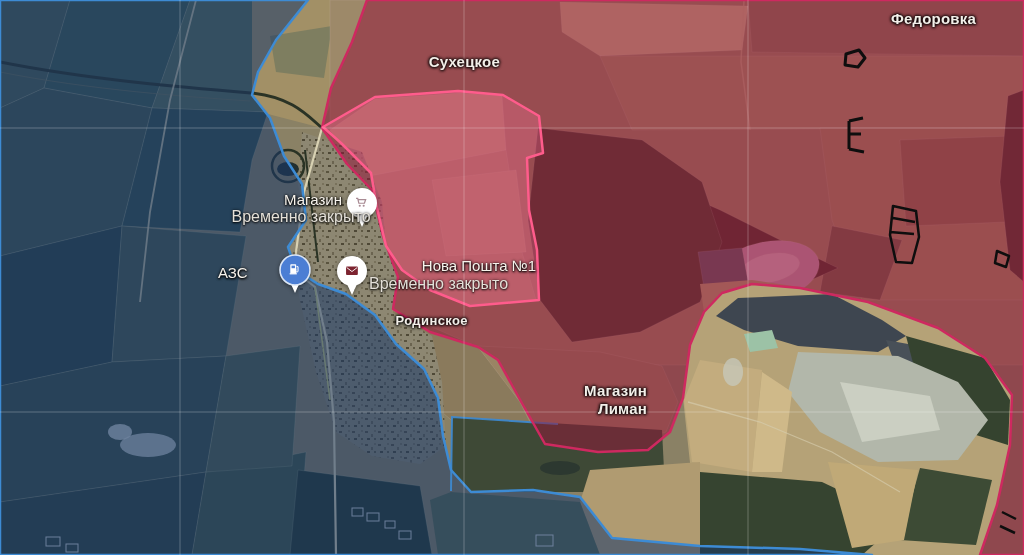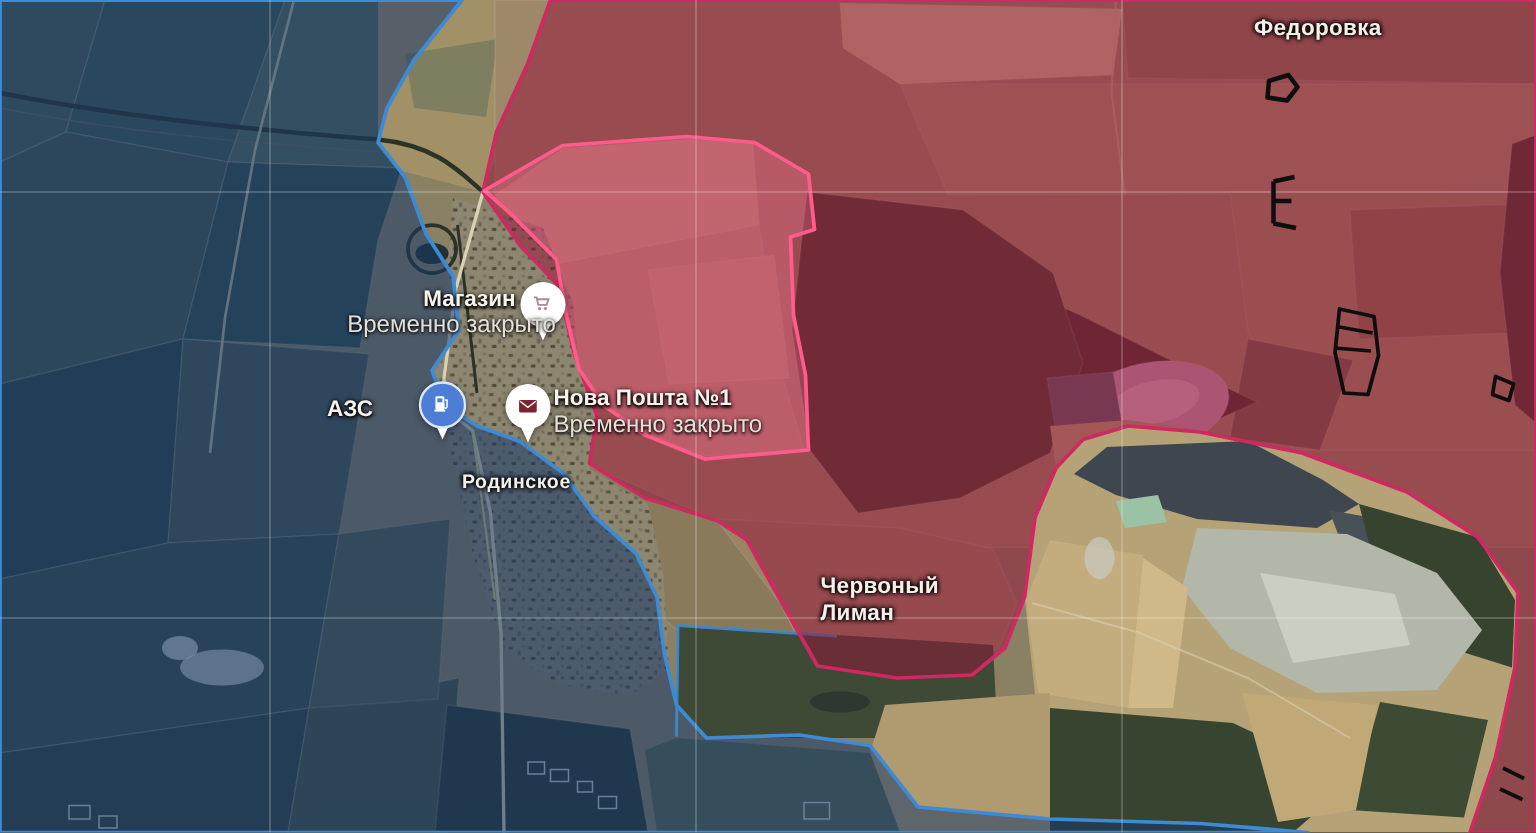--- a/index.html
+++ b/index.html
@@ -11,7 +11,7 @@
   #basemap{position:absolute;left:0;top:0;}
   .place-label{
     position:absolute;color:#f3efe9;font-size:15px;font-weight:bold;
-    text-align:left;letter-spacing:.2px;line-height:18px;
+    text-align:right;letter-spacing:.2px;line-height:18px;
     text-shadow:0 1px 3px rgba(0,0,0,.95),0 -1px 3px rgba(0,0,0,.6),
                 1px 0 3px rgba(0,0,0,.65),-1px 0 3px rgba(0,0,0,.65);
     pointer-events:none;

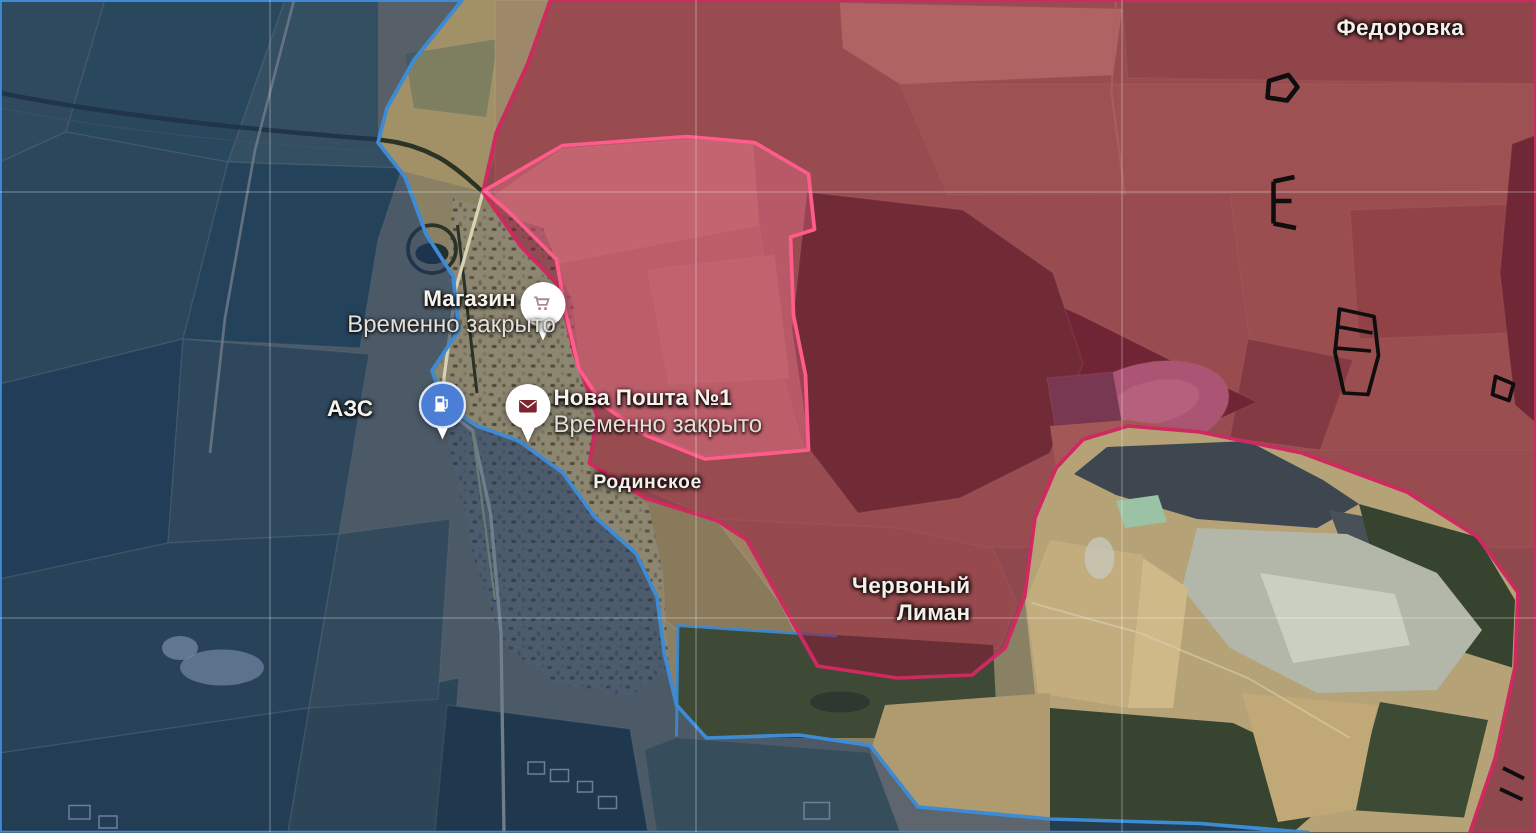--- a/index.html
+++ b/index.html
@@ -172,6 +172,7 @@
     </g>
   </svg>
 
+  <div class="place-label" style="left:360px;top:53px;width:140px">Сухецкое</div>
   <div class="place-label" style="left:836px;top:10px;width:140px">Федоровка</div>
   <div class="place-label town" style="left:308px;top:312px;width:160px">Родинское</div>
   <div class="place-label" style="left:547px;top:382px;width:100px">Червоный Лиман</div>

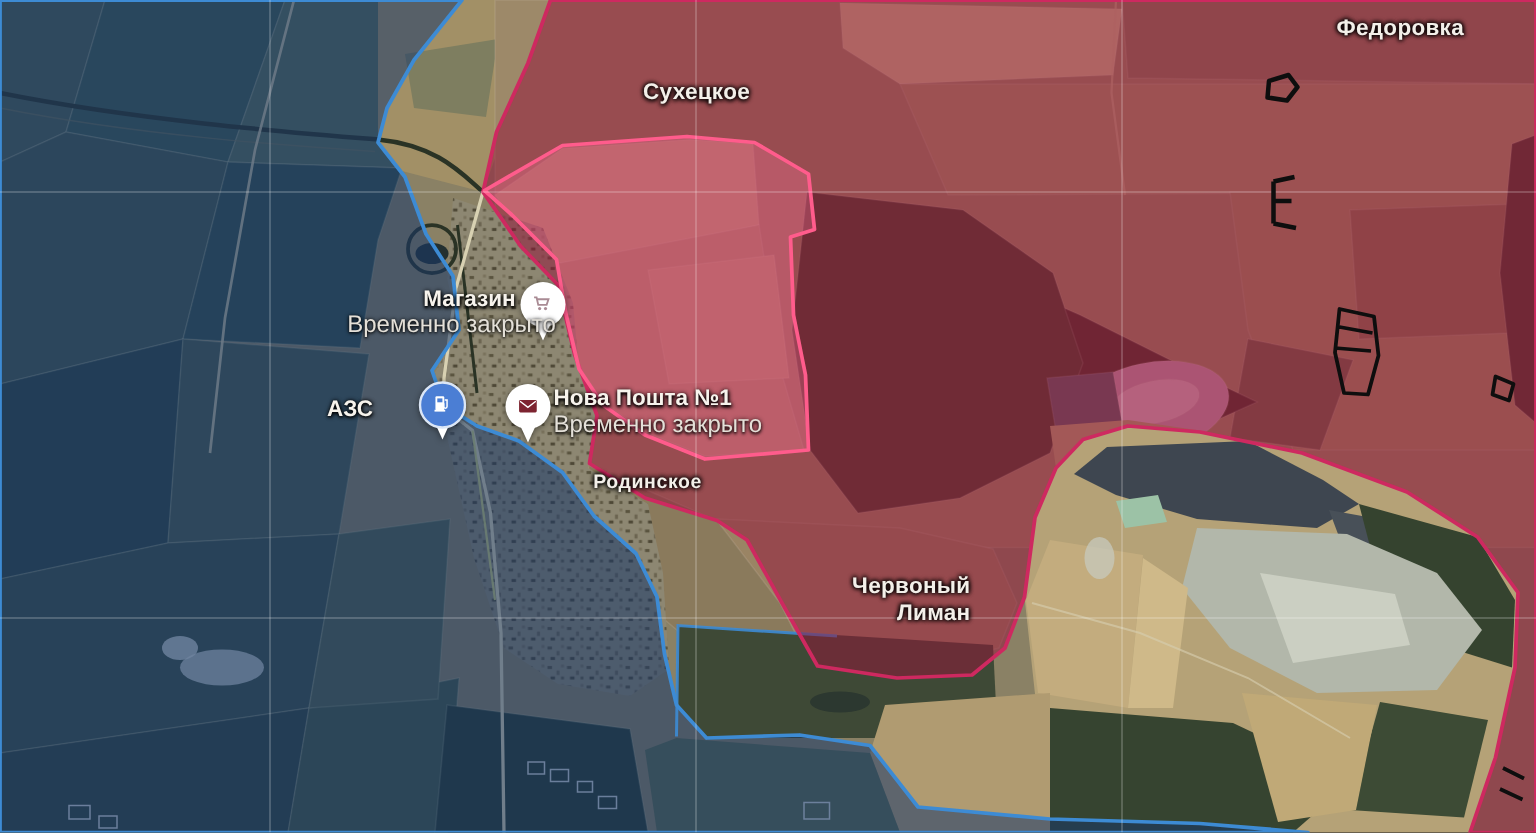--- a/index.html
+++ b/index.html
@@ -18,7 +18,7 @@
   }
   .place-label.town{font-size:13px;letter-spacing:.4px;}
   .poi-name{
-    position:absolute;color:#f7f3ec;font-size:15px;font-weight:bold;
+    position:absolute;color:#f7f3ec;font-size:15px;font-weight:normal;
     text-shadow:0 1px 2px rgba(0,0,0,.95),0 0 3px rgba(0,0,0,.8),1px 1px 3px rgba(0,0,0,.7);
     line-height:17px;
   }

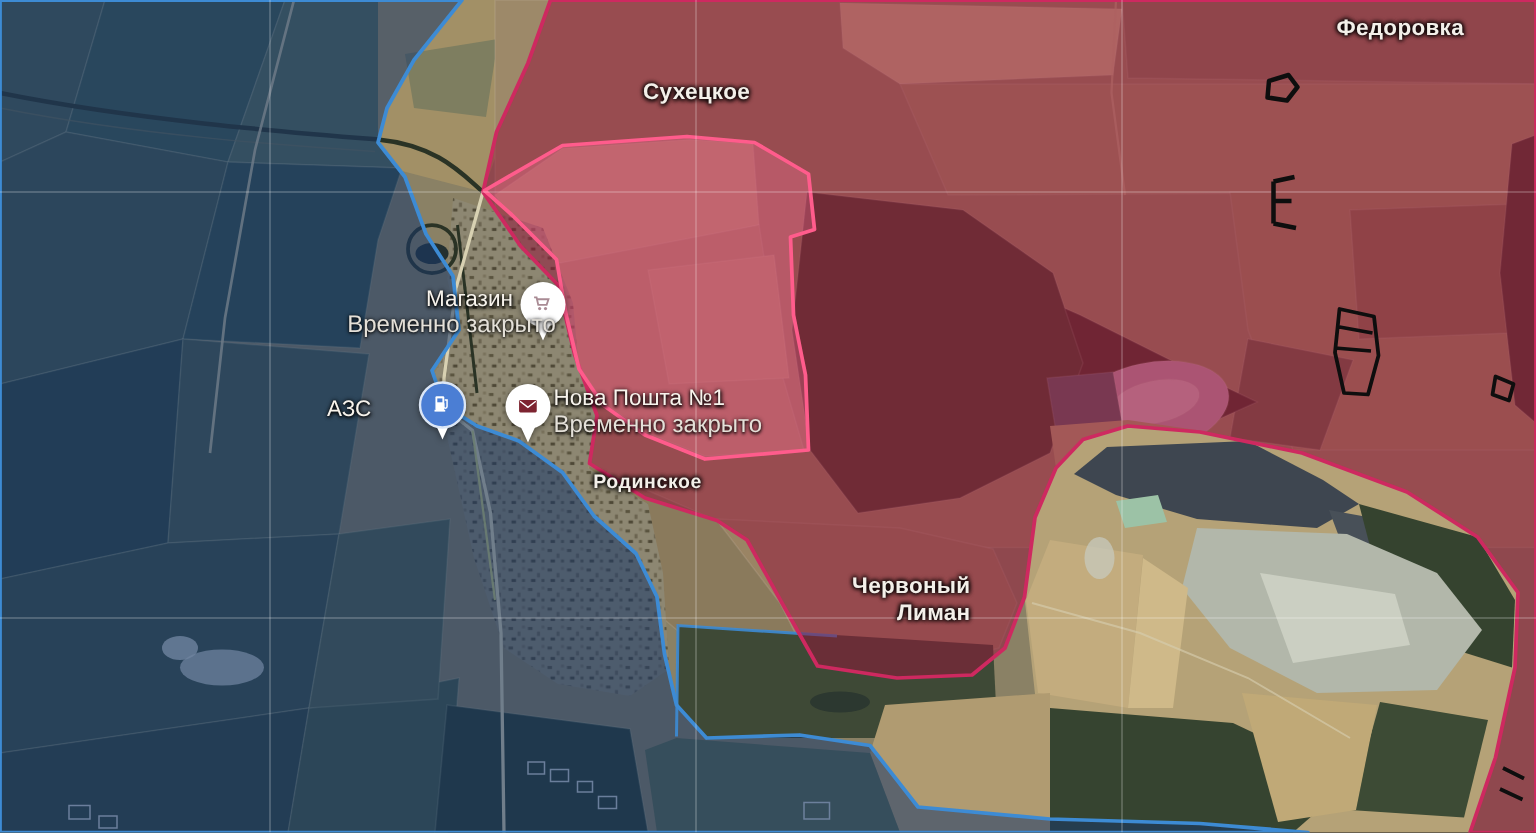--- a/index.html
+++ b/index.html
@@ -215,7 +215,7 @@
       </g>
     </svg>
   </div>
-  <div class="poi-name" style="left:369px;top:257px;width:220px;text-align:left">Нова Пошта №1</div>
+  <div class="poi-name" style="left:369px;top:257px;width:220px;text-align:center">Нова Пошта №1</div>
   <div class="poi-status" style="left:369px;top:277px;width:220px;text-align:left">Временно закрыто</div>
 
 </div>

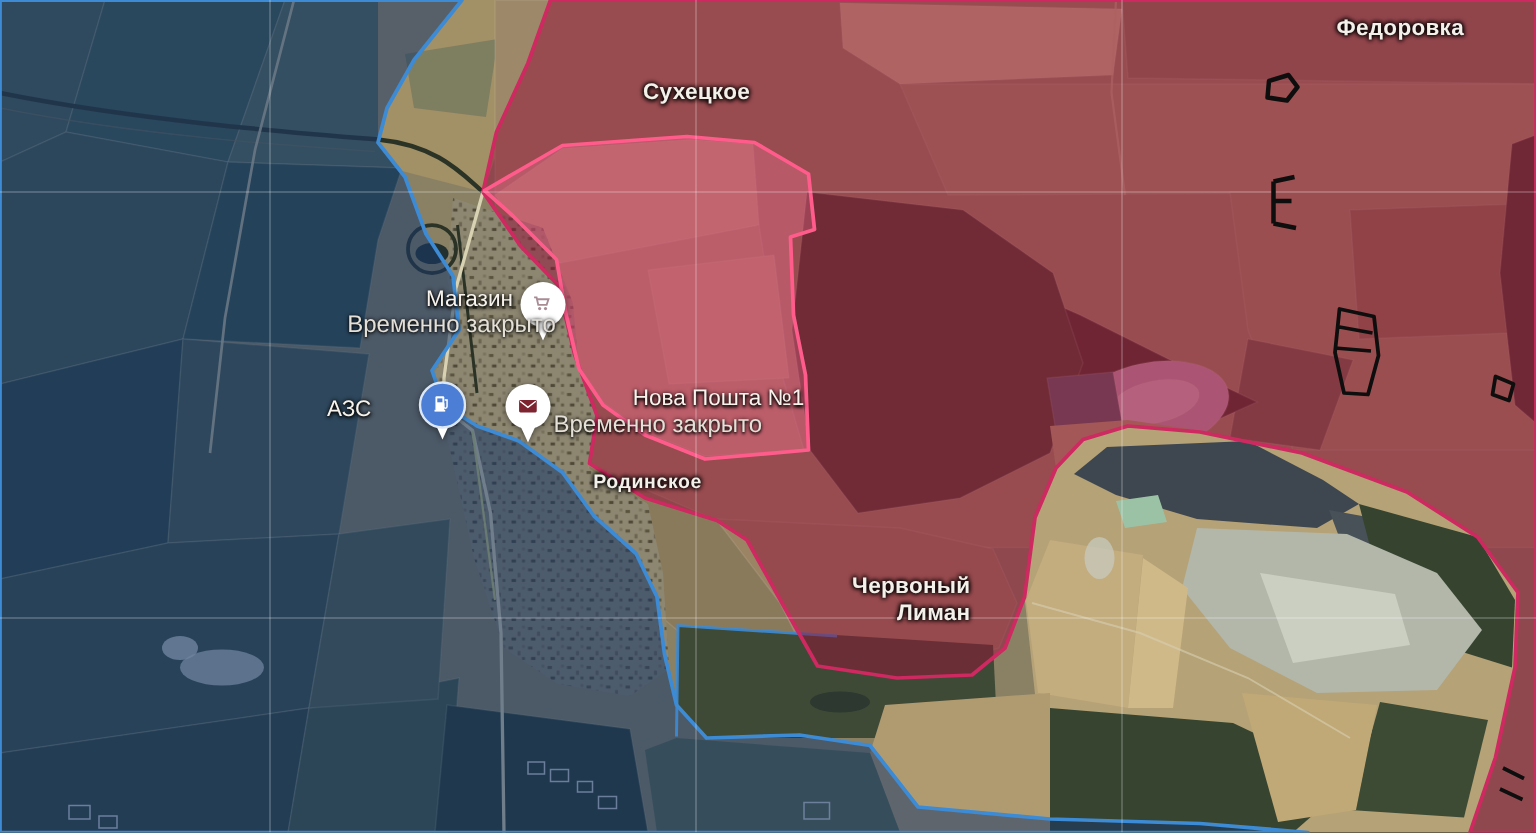--- a/index.html
+++ b/index.html
@@ -175,7 +175,7 @@
   <div class="place-label" style="left:360px;top:53px;width:140px">Сухецкое</div>
   <div class="place-label" style="left:836px;top:10px;width:140px">Федоровка</div>
   <div class="place-label town" style="left:308px;top:312px;width:160px">Родинское</div>
-  <div class="place-label" style="left:547px;top:382px;width:100px">Червоный Лиман</div>
+  <div class="place-label" style="left:547px;top:382px;width:100px">Магазин Лиман</div>
 
   <div class="poi-pin" style="left:345px;top:186px">
     <svg width="34" height="46" viewBox="0 0 34 46">

